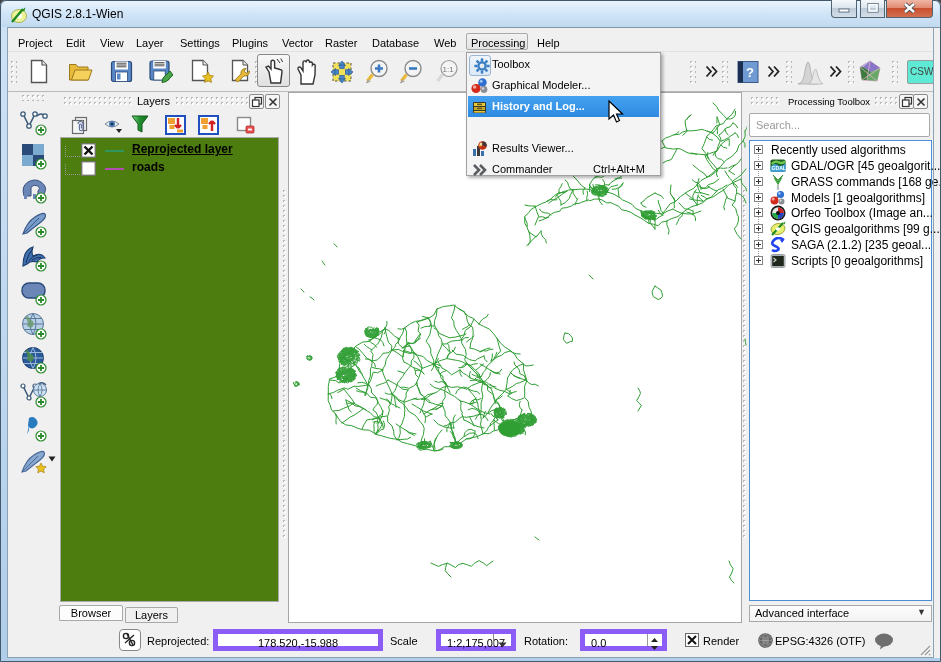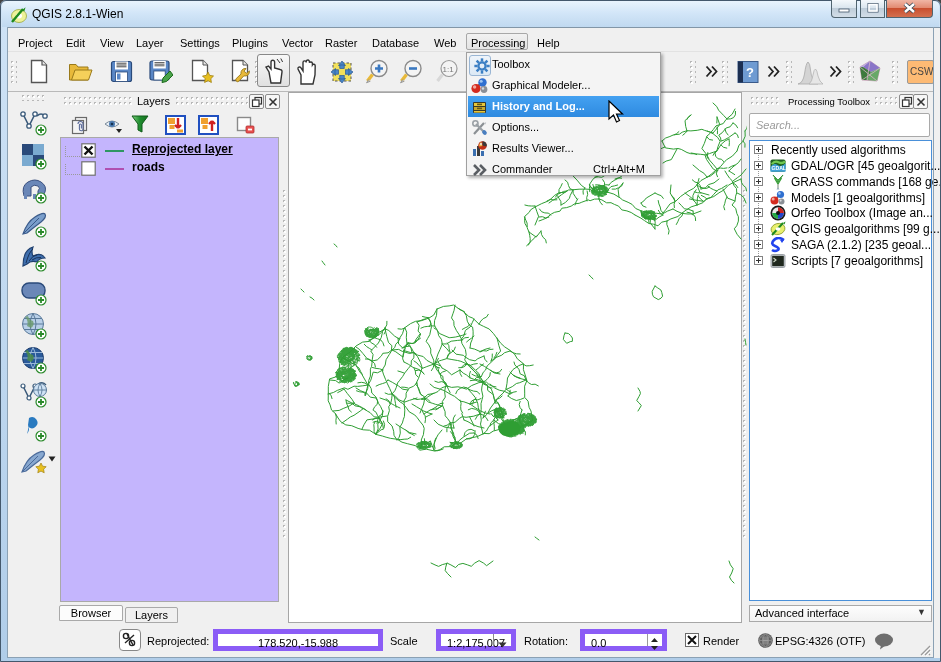--- a/index.html
+++ b/index.html
@@ -213,7 +213,7 @@
           </g>
         </svg>
     <div class="abs dothandle" style="left:884px;top:9px;width:6px;height:24px;"></div>
-    <div class="abs" style="left:899px;top:8px;width:27px;height:24px;background:#fdba74;border:1px solid #999;border-radius:2px;box-sizing:border-box;">
+    <div class="abs" style="left:899px;top:8px;width:27px;height:24px;background:#5eead4;border:1px solid #999;border-radius:2px;box-sizing:border-box;">
           <span style="position:absolute;left:2px;top:5px;font-size:10px;color:#444;">CSW</span>
         </div>
   </div>

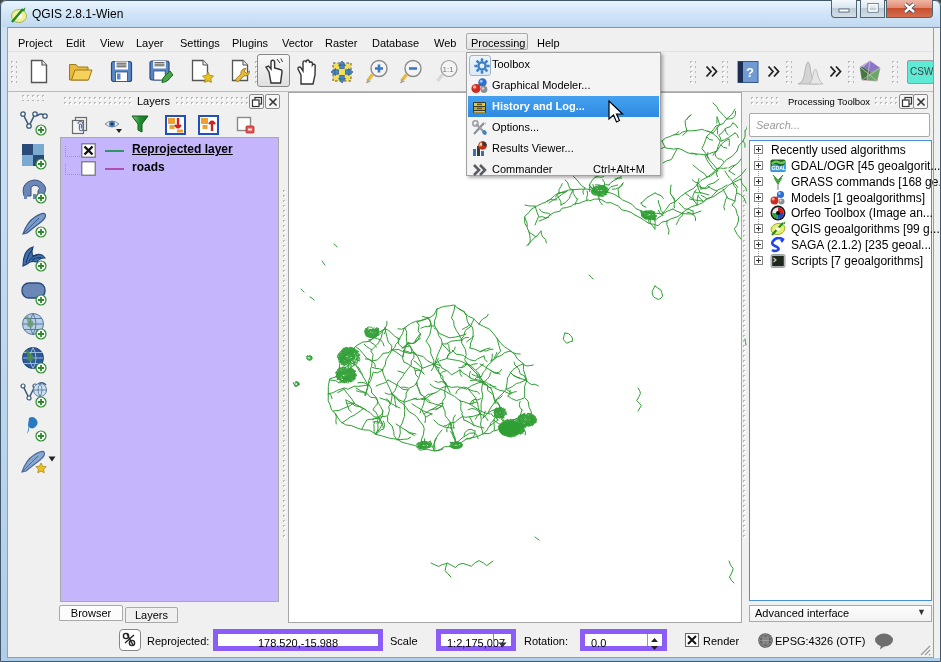--- a/index.html
+++ b/index.html
@@ -1107,16 +1107,6 @@
         </svg>
     <span class="dtext" style="color:#fff">History and Log...</span>
   </div>
-  <div class="drow" style="top:64px">
-    <svg class="dico" width="18" height="18" viewBox="0 0 18 18">
-          <path d="M3 15 L13 4" stroke="#8b9094" stroke-width="2.2"></path>
-          <path d="M13 4 l2.2-0.8 l-0.8 2.2 z" fill="#b8bcc0"></path>
-          <path d="M14 14 L5 5" stroke="#9aa0a5" stroke-width="2.2"></path>
-          <circle cx="4.4" cy="4.4" r="2.6" fill="none" stroke="#9aa0a5" stroke-width="1.6"></circle>
-          <ellipse cx="13.5" cy="13.5" rx="2.6" ry="2" fill="#4a7fc0" transform="rotate(45 13.5 13.5)"></ellipse>
-        </svg>
-    <span class="dtext">Options...</span>
-  </div>
   <div class="drow" style="top:85px">
     <svg class="dico" width="18" height="18" viewBox="0 0 18 18">
           <rect x="2" y="9" width="3" height="7" fill="#3a6fb0"></rect>

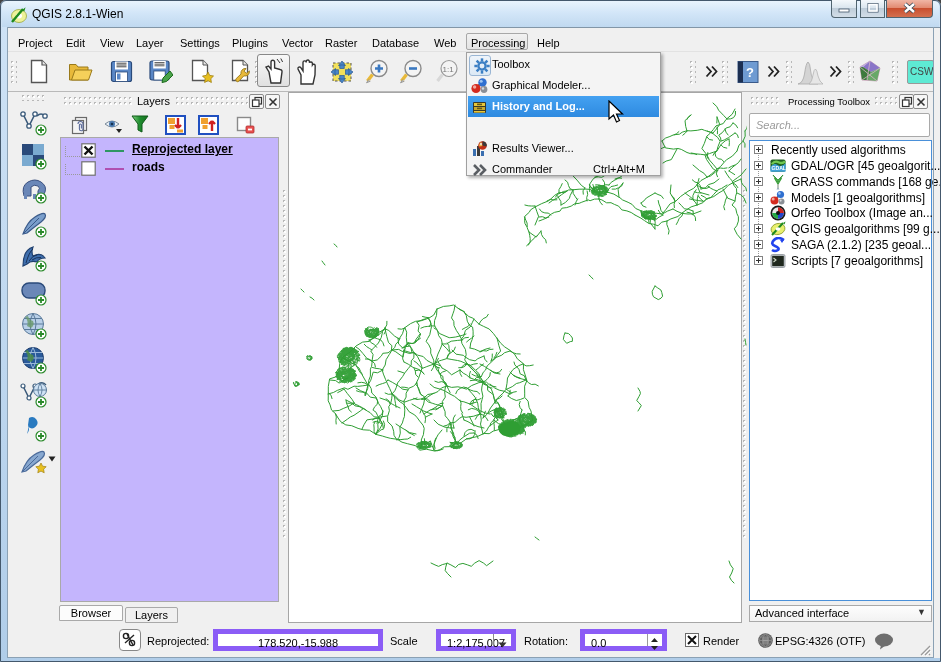--- a/index.html
+++ b/index.html
@@ -883,7 +883,7 @@
             </svg>
           </div>
       <div id="searchbox">
-            <span style="position:absolute;left:6px;top:5px;color:#9a9a9a;font-style:italic;">Search...</span>
+            <span style="position:absolute;left:6px;top:5px;color:#9a9a9a;">Search...</span>
           </div>
       <div id="ptree">
         <div class="abs" style="left:8px;top:8px;width:1px;height:113px;border-left:1px dotted #9a9a9a;"></div>

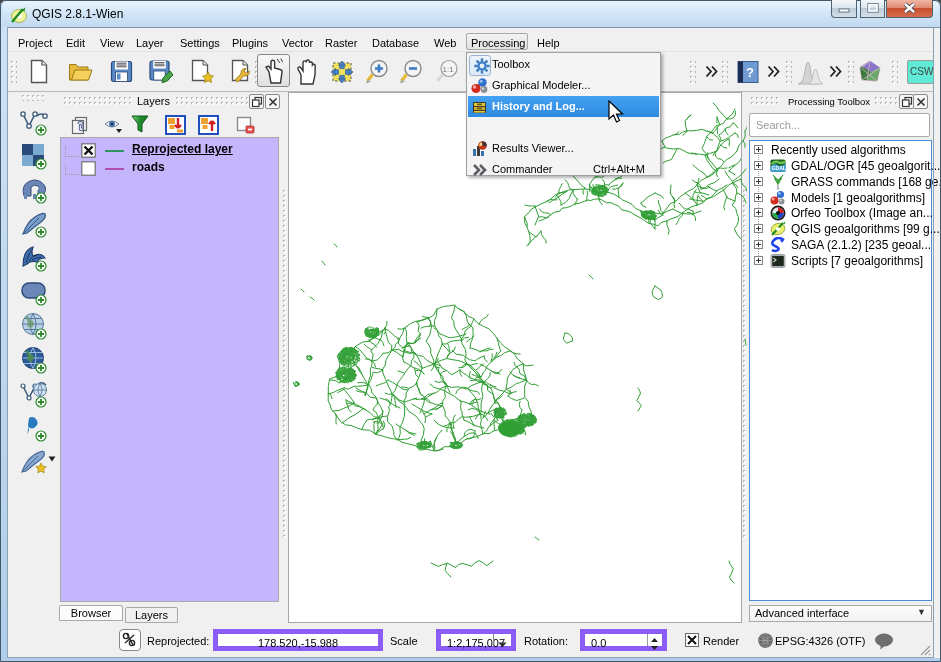--- a/index.html
+++ b/index.html
@@ -23,7 +23,7 @@
 #leftbar{position:absolute;left:0;top:0;width:49px;height:534px;}
 .lbico{position:absolute;left:11px;width:32px;height:30px;}
 #layerspanel{position:absolute;left:49px;top:0;width:226px;height:534px;}
-#layerstree{position:absolute;left:3px;top:45px;width:219px;height:465px;background:#c4b5fd;border:1px solid #a9a9a9;box-sizing:border-box;font-size:12px;}
+#layerstree{position:absolute;left:3px;top:45px;width:219px;height:465px;background:#4d7c0f;border:1px solid #a9a9a9;box-sizing:border-box;font-size:12px;}
 .btab{position:absolute;font-size:11px;text-align:center;background:#f0f0f0;border:1px solid #a9a9a9;box-sizing:border-box;}
 #mapcanvas{position:absolute;left:280px;top:0;width:454px;height:531px;background:#fff;border:1px solid #a6a6a6;box-sizing:border-box;}
 #rightpanel{position:absolute;left:738px;top:0;width:187px;height:534px;}

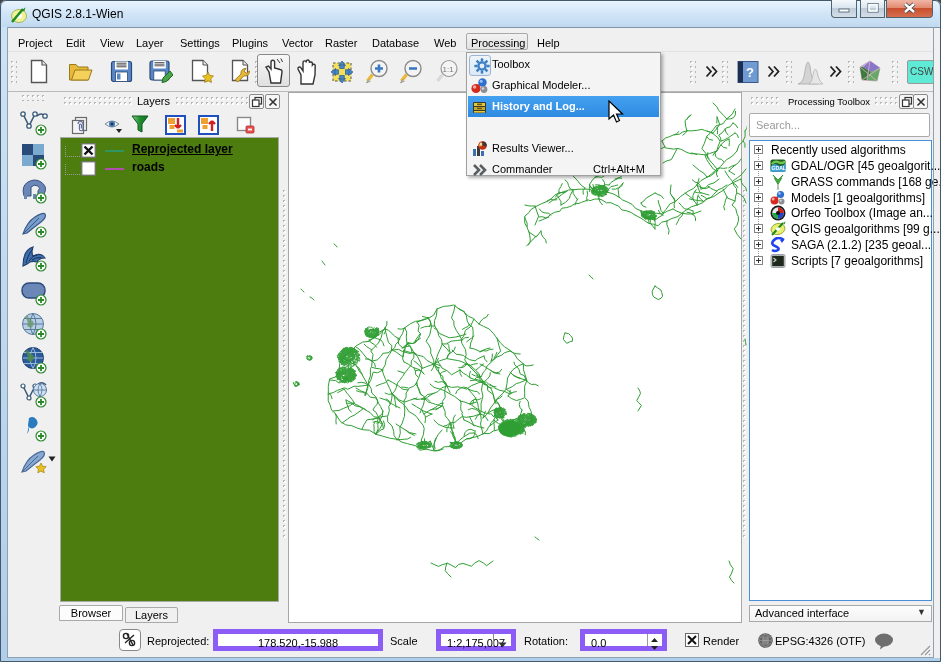--- a/index.html
+++ b/index.html
@@ -993,7 +993,7 @@
                 <rect x="2.2" y="2.8" width="11.6" height="10.4" fill="#20281e"></rect>
                 <path d="M3.5 5 l2.5 2 l-2.5 2" stroke="#cfd8c8" stroke-width="1.1" fill="none"></path>
               </svg>
-          <span class="pttext" style="left:41px">Scripts [7 geoalgorithms]</span>
+          <span class="pttext" style="left:41px">Scripts [0 geoalgorithms]</span>
         </div>
       </div>
       <div id="advbtn">

